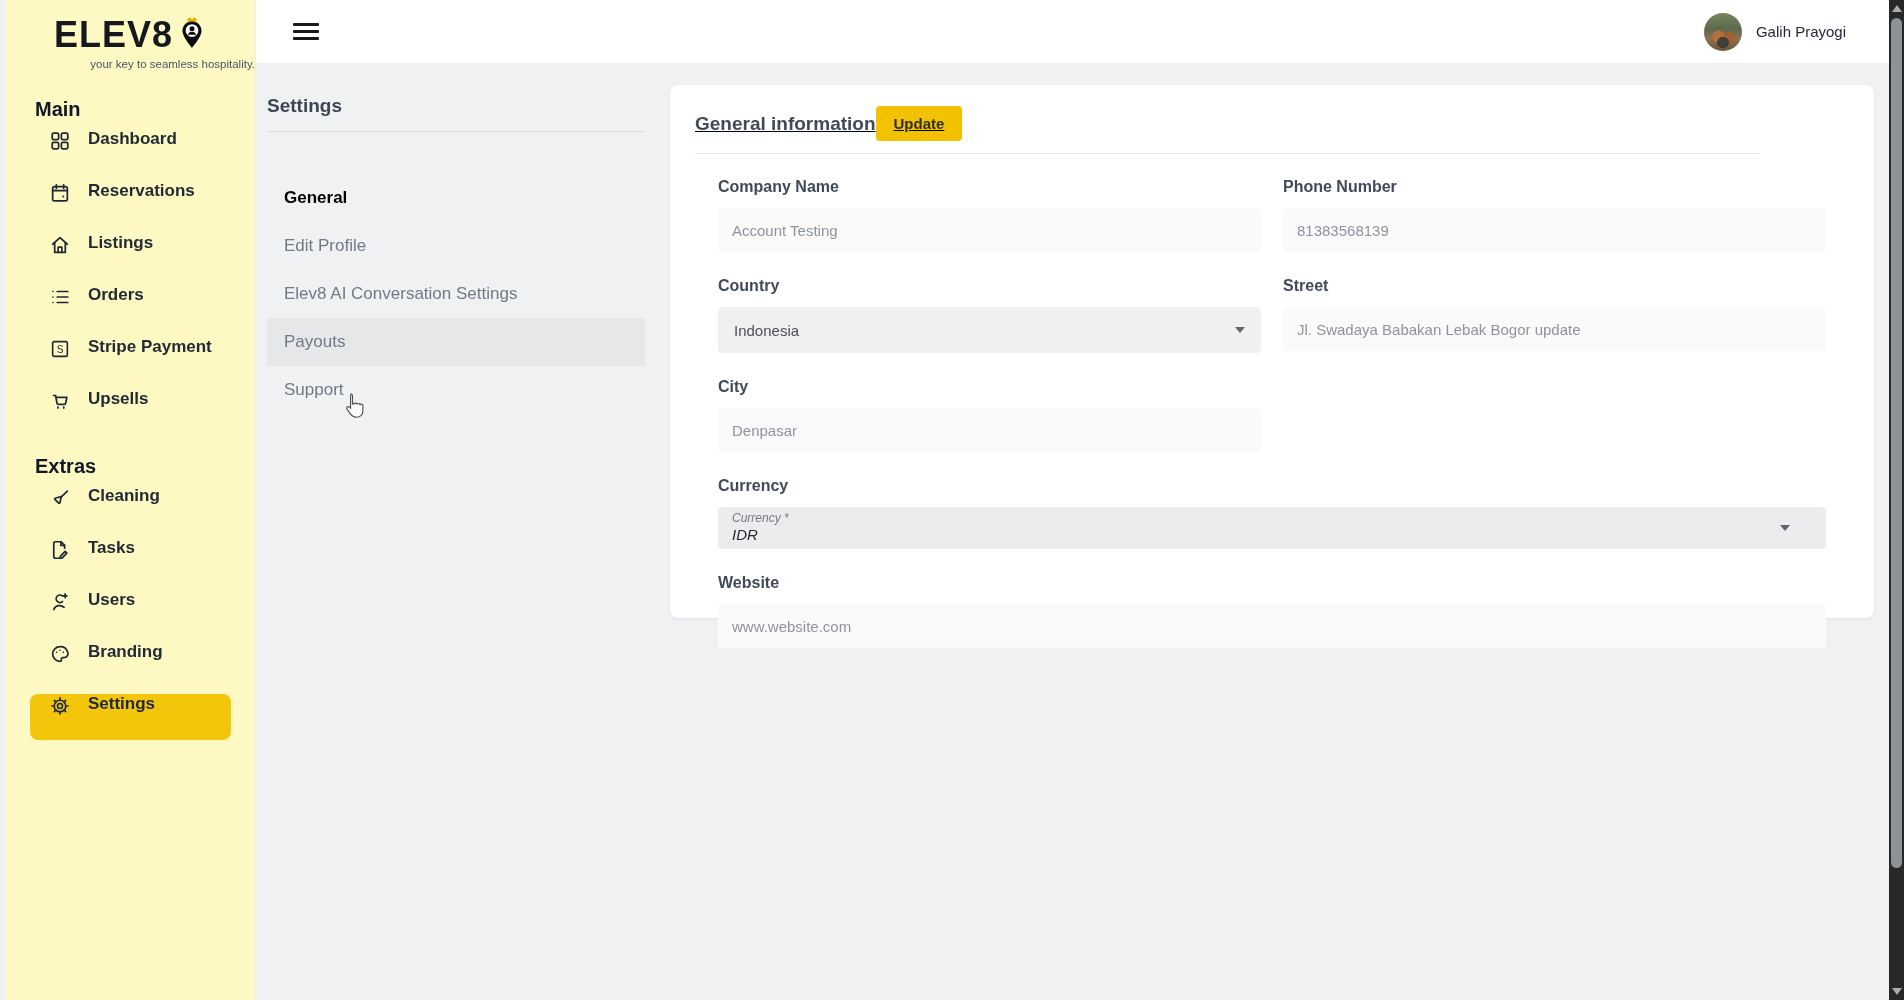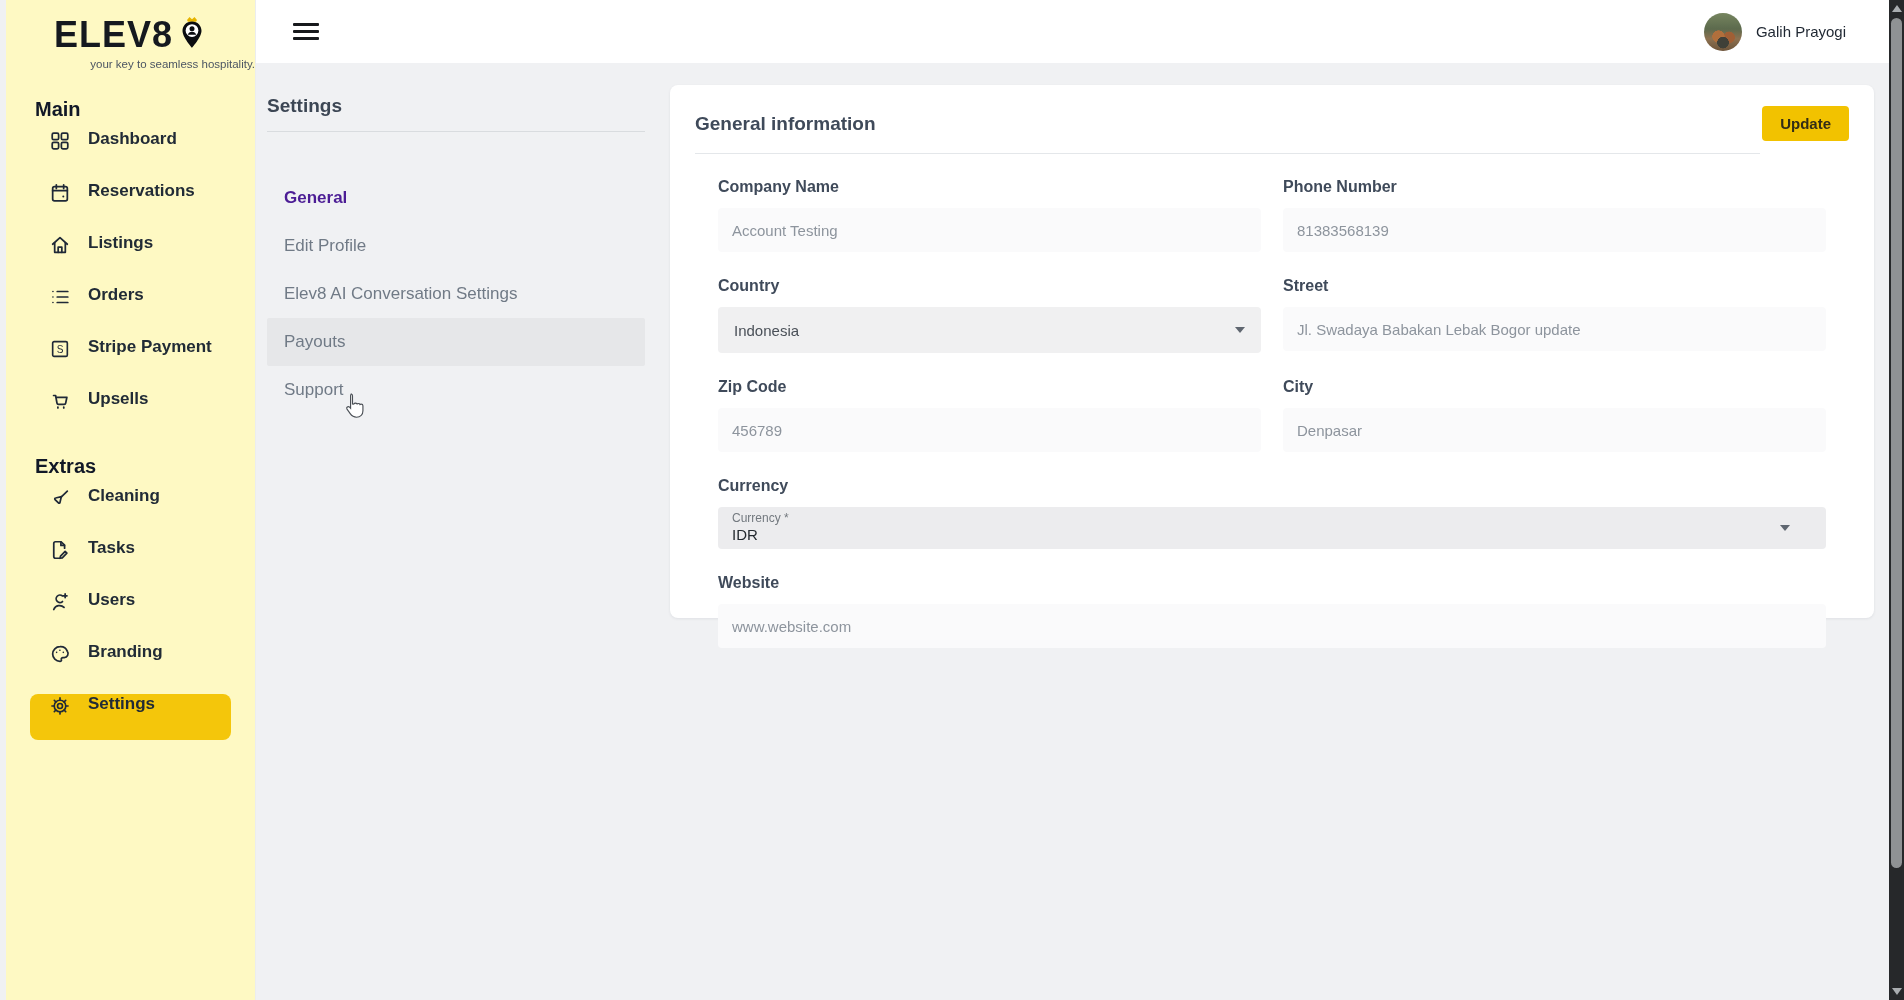--- a/index.html
+++ b/index.html
@@ -53,7 +53,7 @@
   
   .card { position:absolute; left:420px; top:22px; width:1204px; height:533px;
     background:#ffffff; border-radius:8px; box-shadow:0 1px 3px rgba(30,41,59,.08); padding:21px 25px 0 25px; }
-  .card-head { display:flex; align-items:center; justify-content:space-between; }
+  .card-head { display:flex; align-items:center; justify-content:flex-start;text-decoration:underline; }
   .card-title { font-size:19px; font-weight:700; color:#3f4a5a; }
   .update-btn { background:#f2c200; color:#332d16; font-size:15px; font-weight:700;
     border:none; border-radius:4px; padding:9px 18px; cursor:pointer; font-family:inherit; }

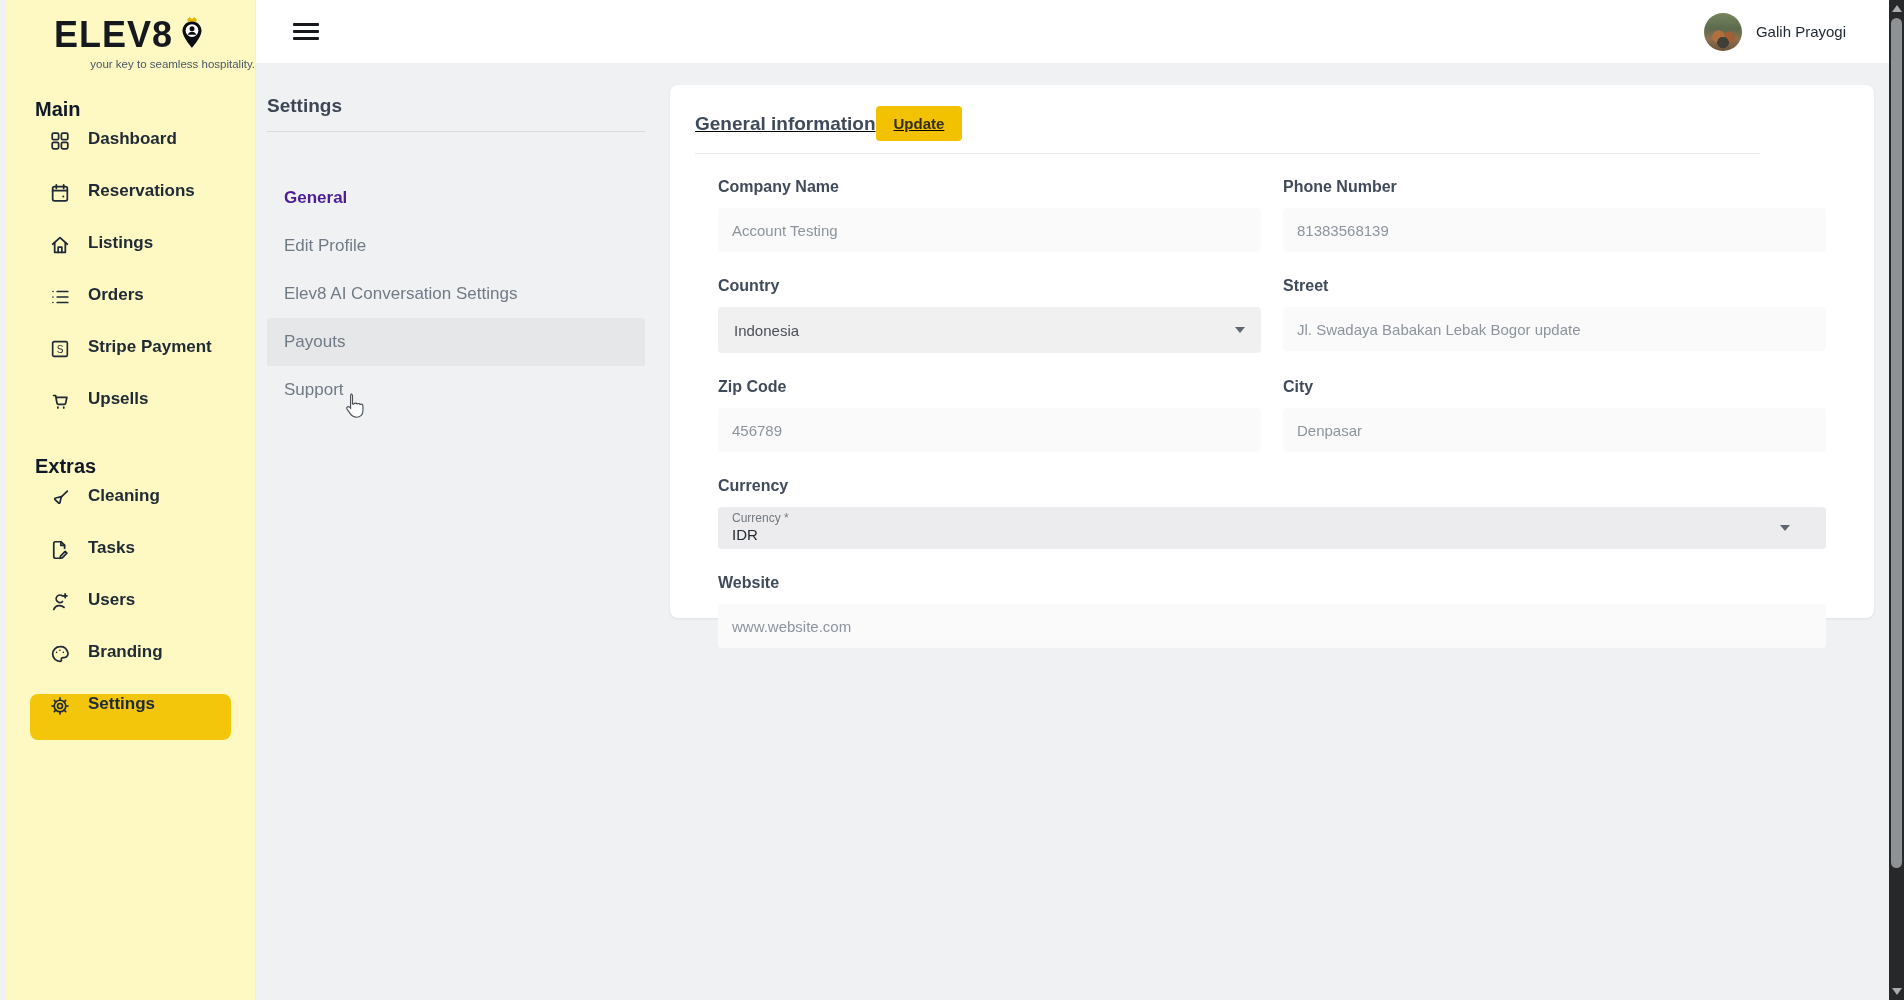--- a/index.html
+++ b/index.html
@@ -45,7 +45,7 @@
   .snav { margin-top:42px; }
   .snav-item { height:48px; display:flex; align-items:center; padding-left:17px;
     font-size:17px; color:#707a86; cursor:pointer; border-radius:2px; }
-  .snav-item.active { color:#4c1d95; font-weight:700; }
+  .snav-item.active { color:#000000; font-weight:700; }
   .snav-item.hover { background:#e6e7e9; }
 
   .cursor-hand { position:absolute; left:73px; top:297px; z-index:9; pointer-events:none; }

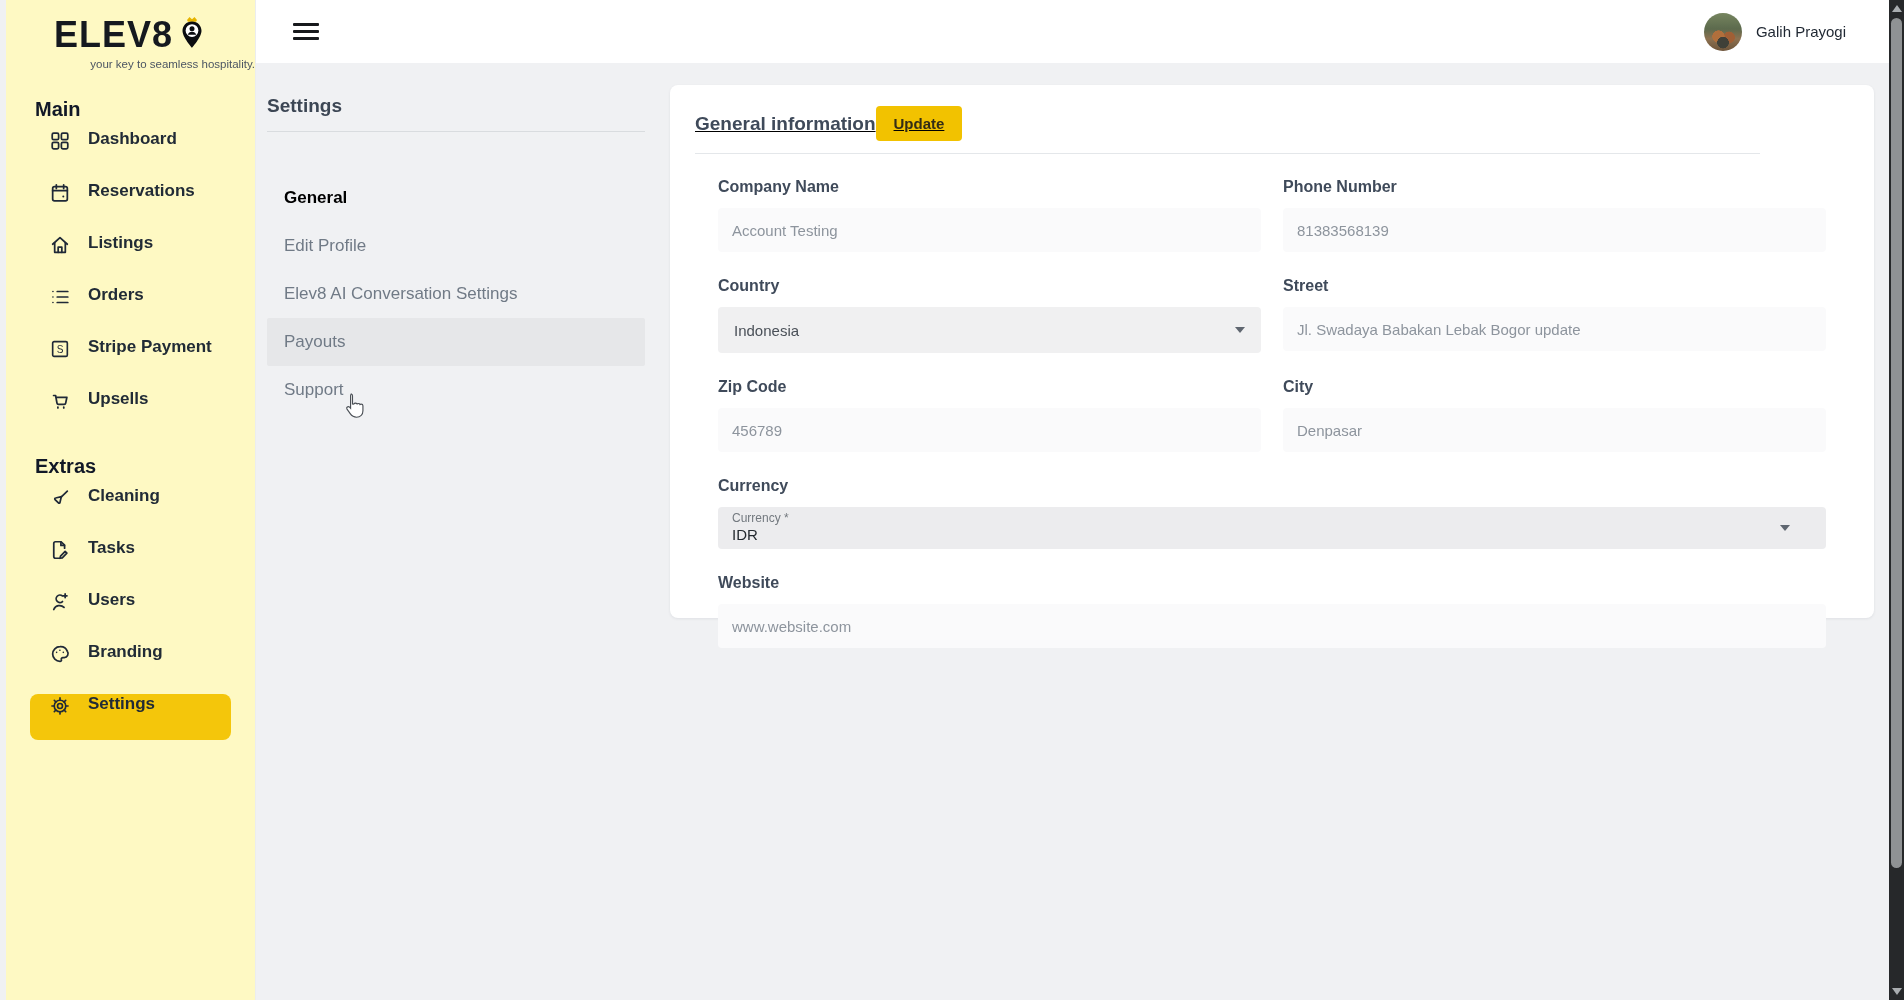--- a/index.html
+++ b/index.html
@@ -286,10 +286,6 @@
 
       <div class="grid2">
         <div class="fgroup">
-          <div class="flabel">Zip Code</div>
-          <div class="finput">456789</div>
-        </div>
-        <div class="fgroup">
           <div class="flabel">City</div>
           <div class="finput">Denpasar</div>
         </div>

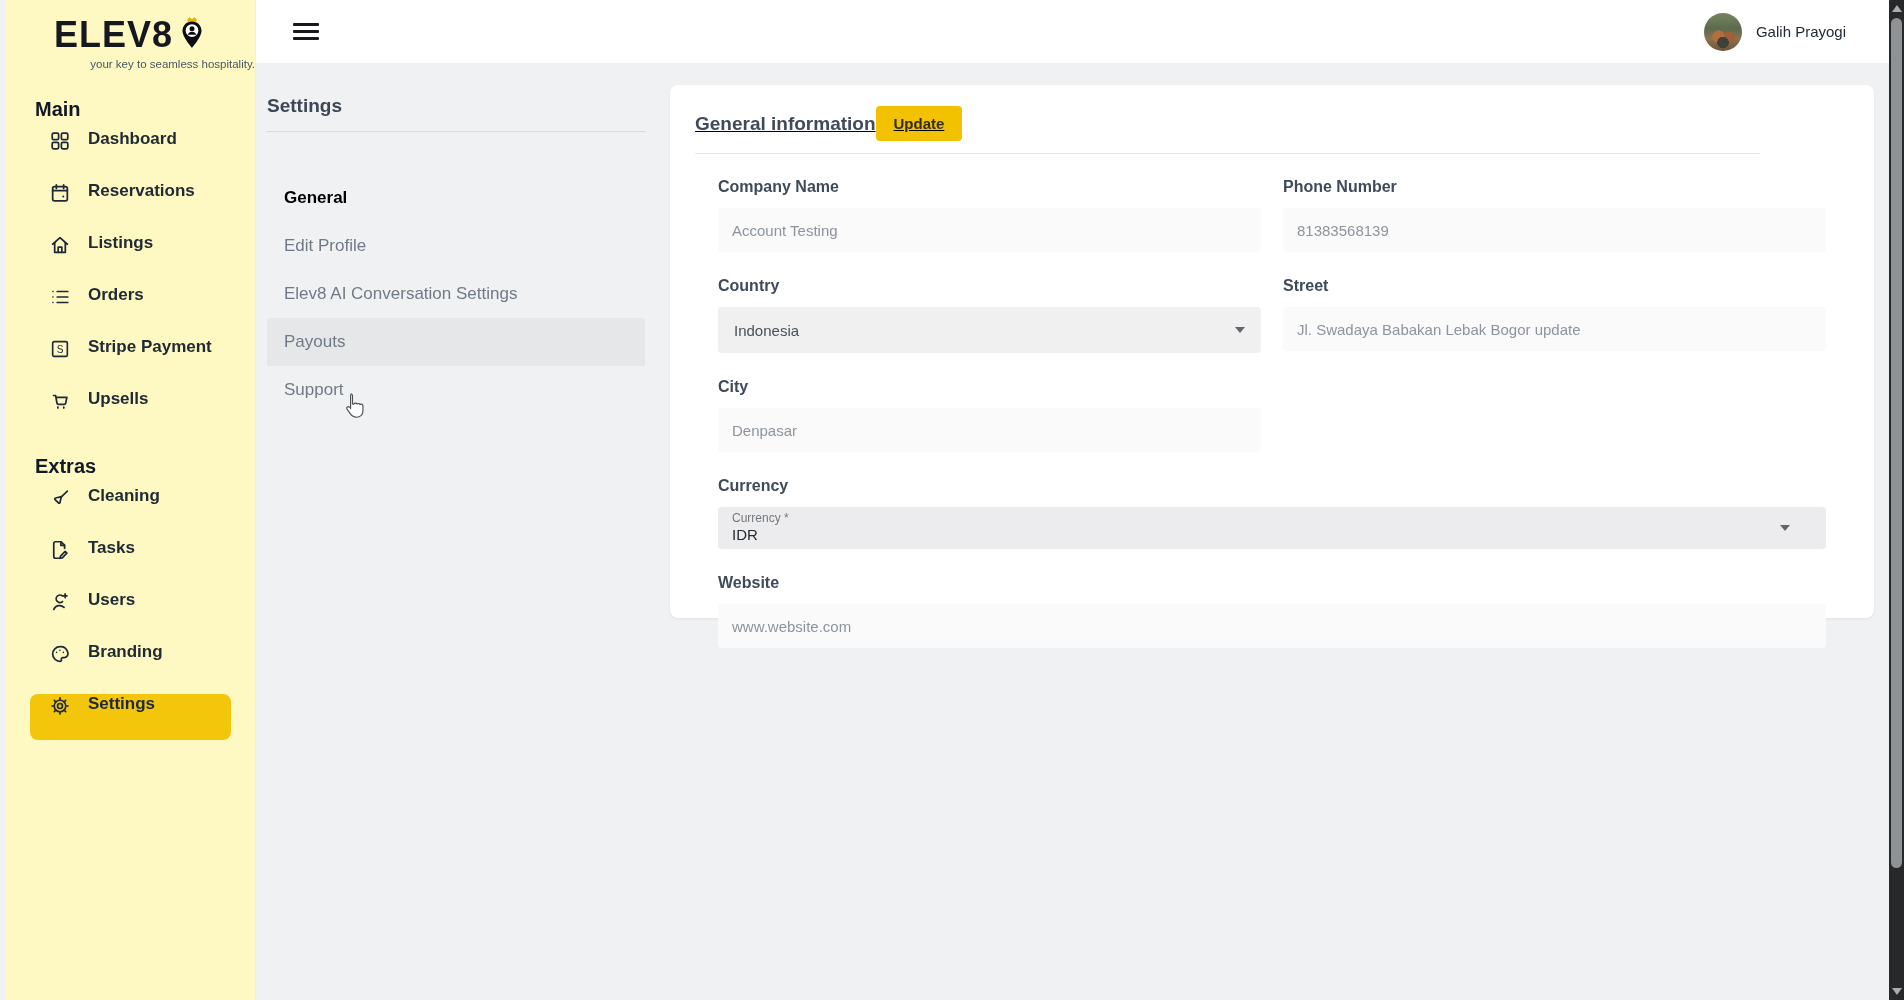--- a/index.html
+++ b/index.html
@@ -70,7 +70,7 @@
   .caret { width:0; height:0; border-left:5px solid transparent; border-right:5px solid transparent;
     border-top:6px solid #5f6670; }
   .filled-select { height:42px; background:#ececee; border-radius:4px; display:flex; align-items:center;
-    justify-content:space-between; padding:0 36px 0 14px; cursor:pointer; }
+    justify-content:space-between; padding:0 36px 0 14px; cursor:pointer;font-style:italic; }
   .filled-inner { display:flex; flex-direction:column; justify-content:center; line-height:1.15; }
   .filled-label { font-size:12px; color:#73797f; }
   .filled-value { font-size:15px; color:#23292f; }

